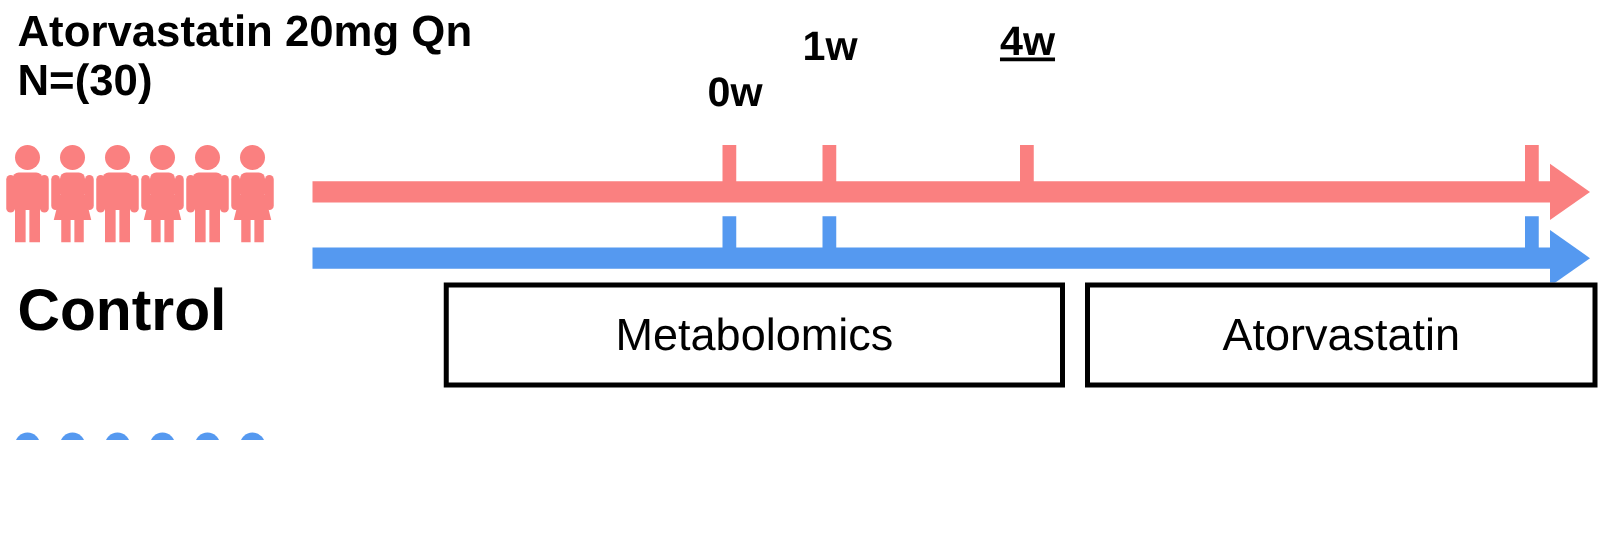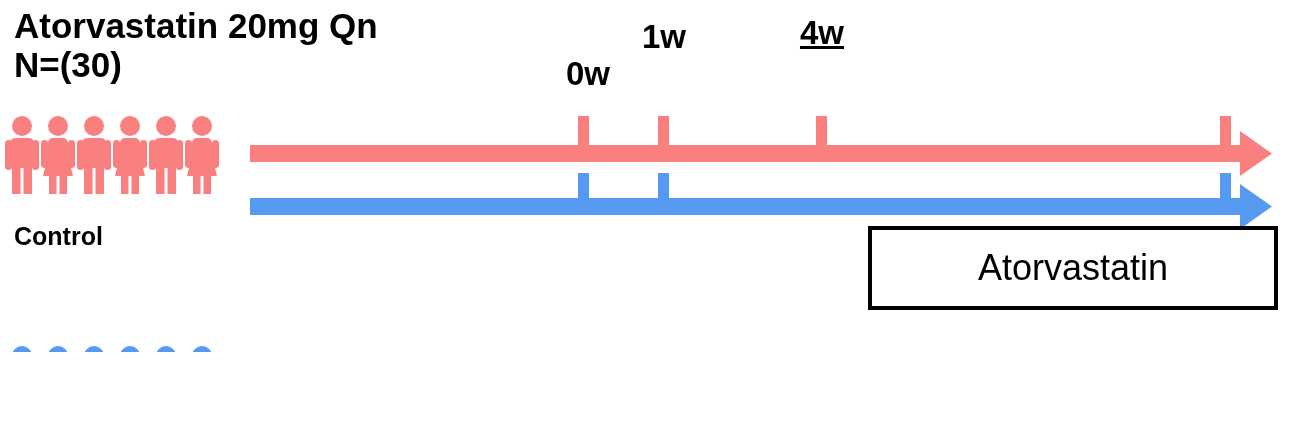--- a/index.html
+++ b/index.html
@@ -37,7 +37,7 @@
   #control-label {
     left: 14px;
     top: 224px;
-    font-size: 25px;
+    font-size: 47px;
   }
   #control-n {
     left: 14px;

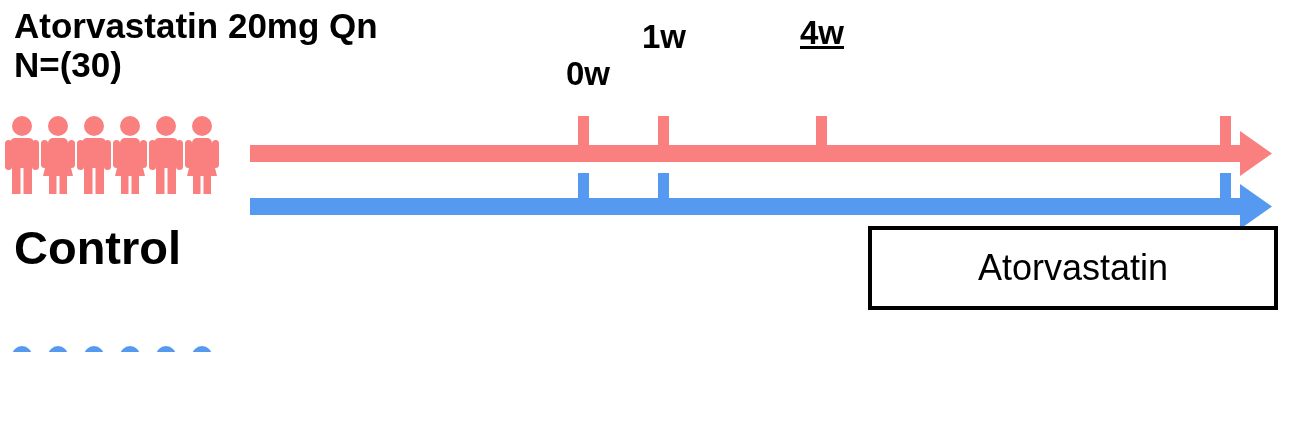--- a/index.html
+++ b/index.html
@@ -278,6 +278,9 @@
   <div class="week-label" style="left:664px; top:18px;text-align:center;">1w</div>
   <div class="week-label" style="left:822px; top:14px;text-decoration:underline;">4w</div>
 
+  <div class="omics-box" id="metabolomics-box">
+    <span class="omics-label">Metabolomics</span>
+  </div>
   <div class="omics-box" id="metagenomics-box">
     <span class="omics-label">Atorvastatin</span>
   </div>

